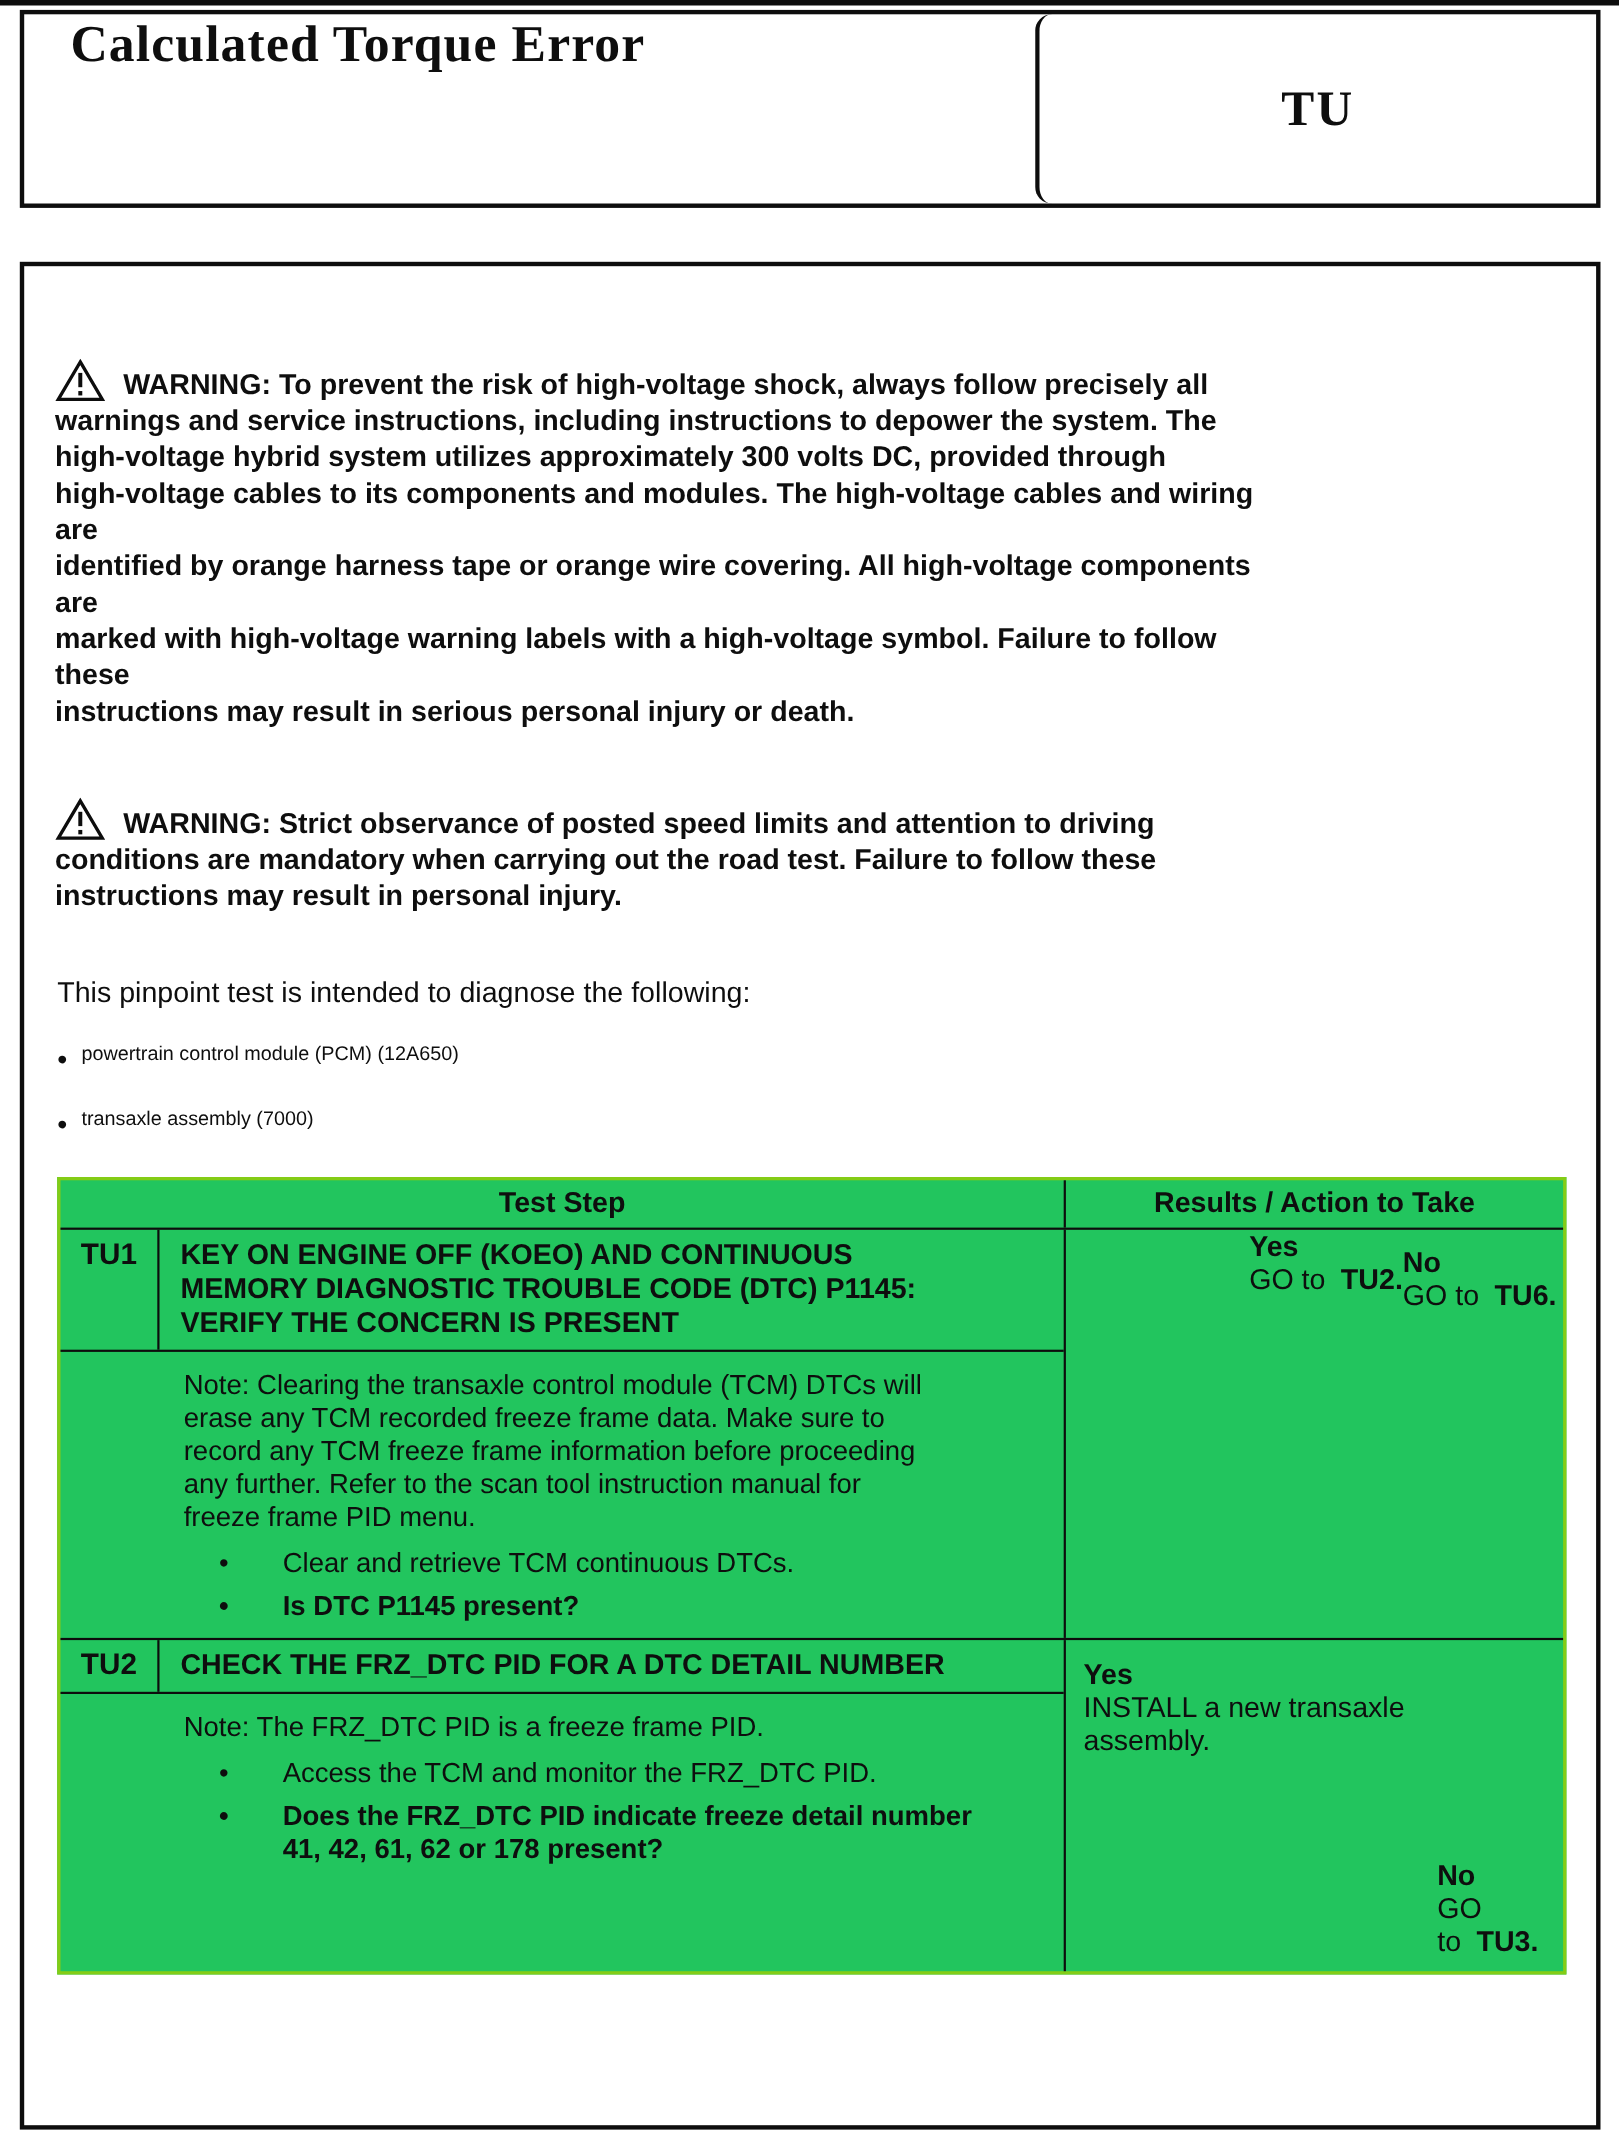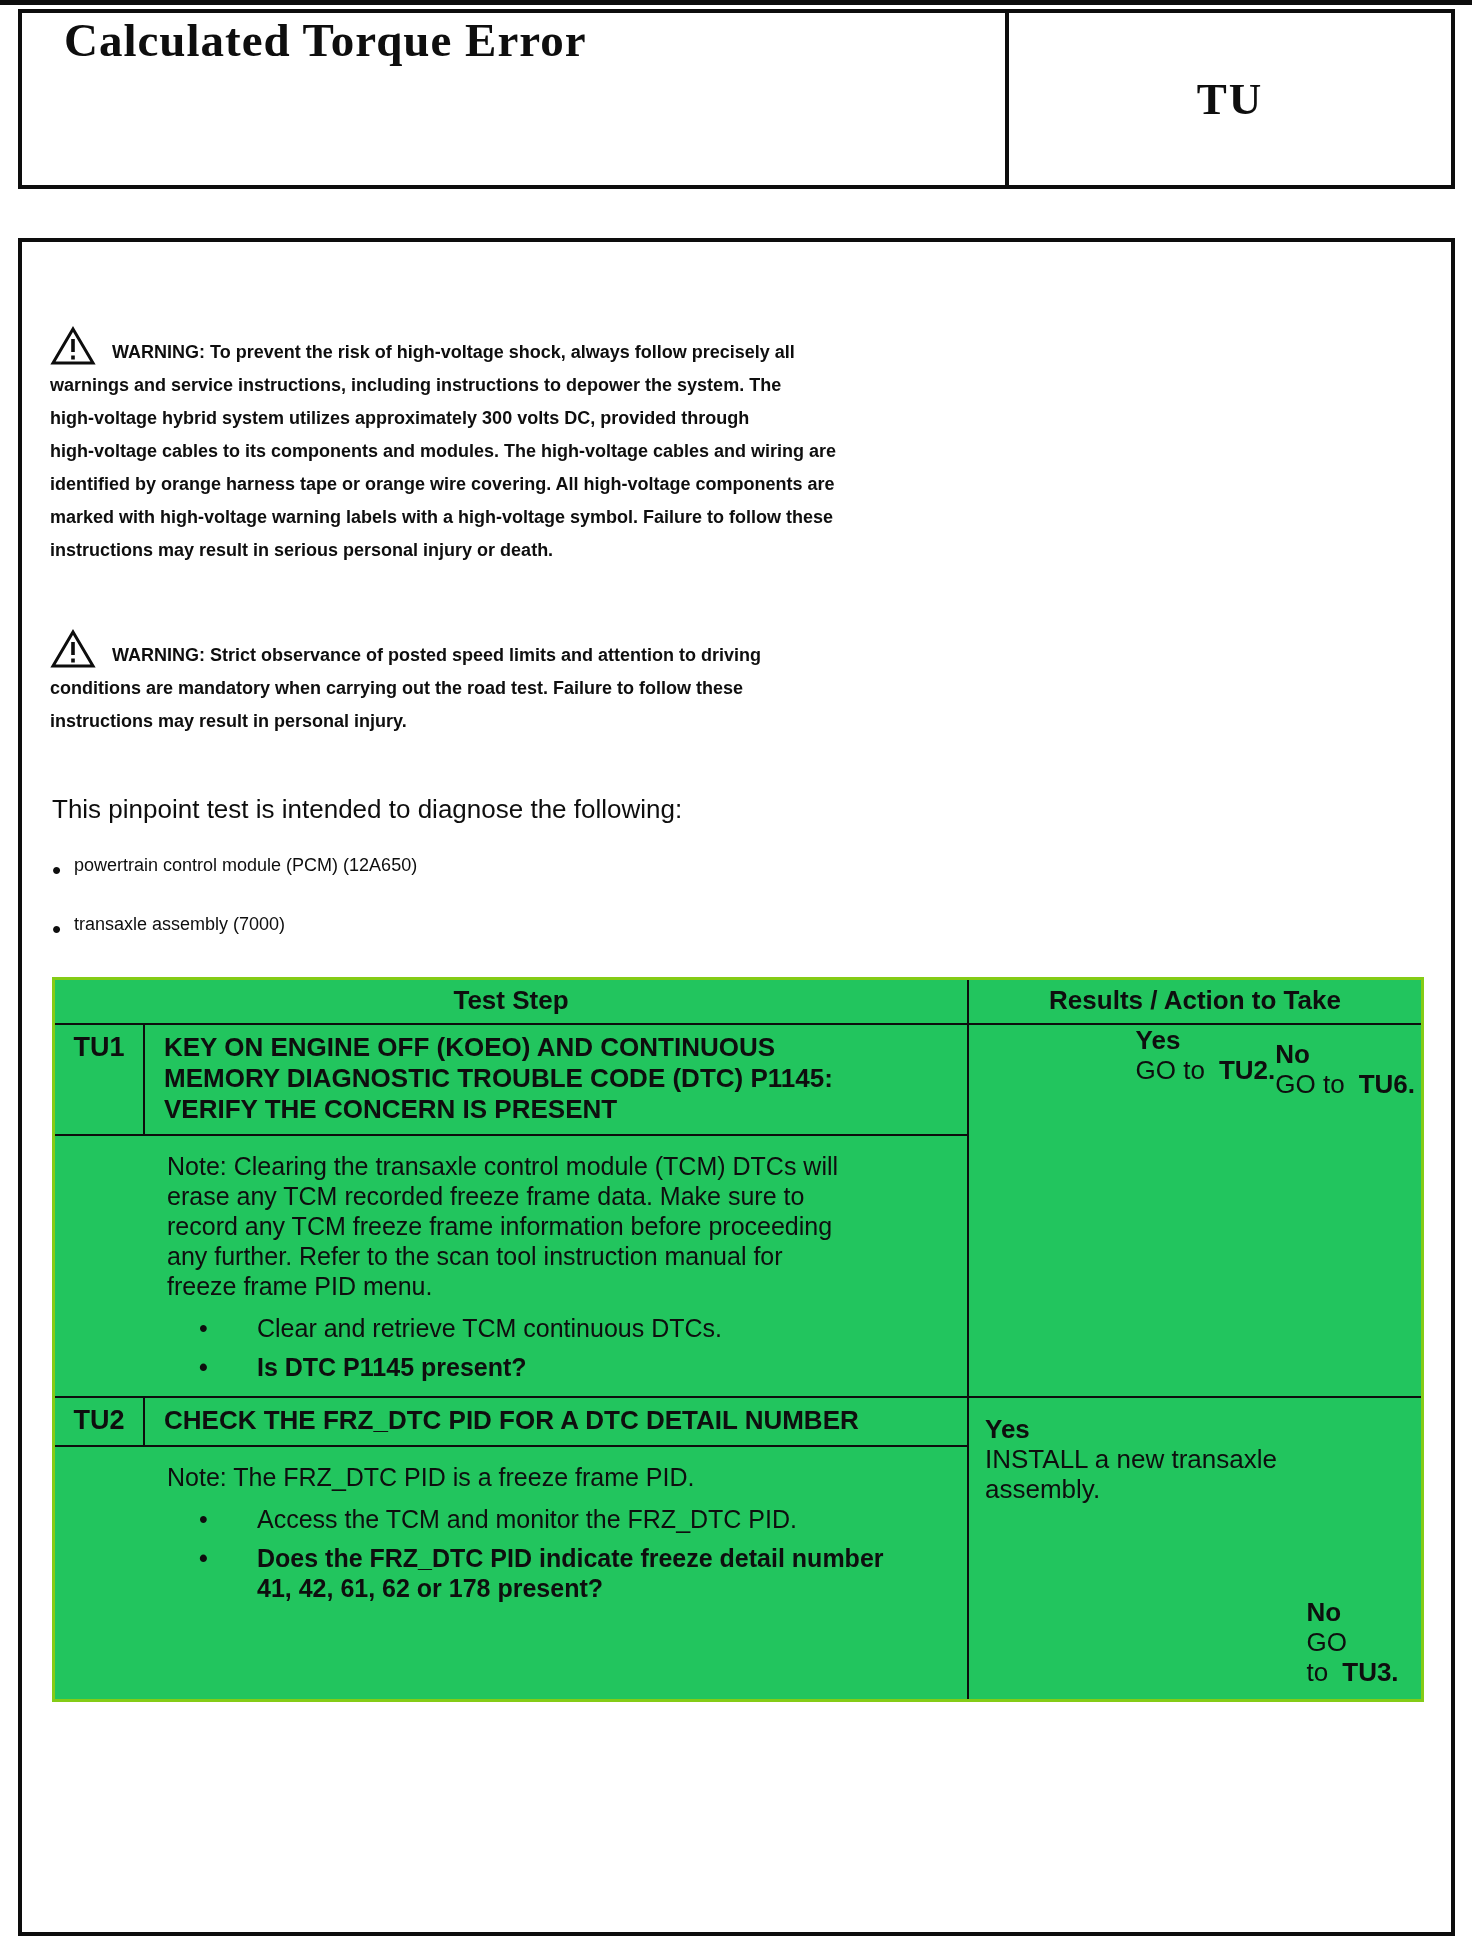--- a/index.html
+++ b/index.html
@@ -27,7 +27,7 @@
     font-family: "Liberation Serif", serif;
     font-weight: bold; font-size: 47px; letter-spacing: 1px;
   }
-  .header-right { width: 446px; border-left: 4px solid #0d0d0d; display: flex; align-items: center; justify-content: center; }
+  .header-right { width: 510px; border-left: 4px solid #0d0d0d; display: flex; align-items: center; justify-content: center; border-radius: 15px; }
   .header-code {
     font-family: "Liberation Serif", serif;
     font-weight: bold; font-size: 45px; letter-spacing: 2px;

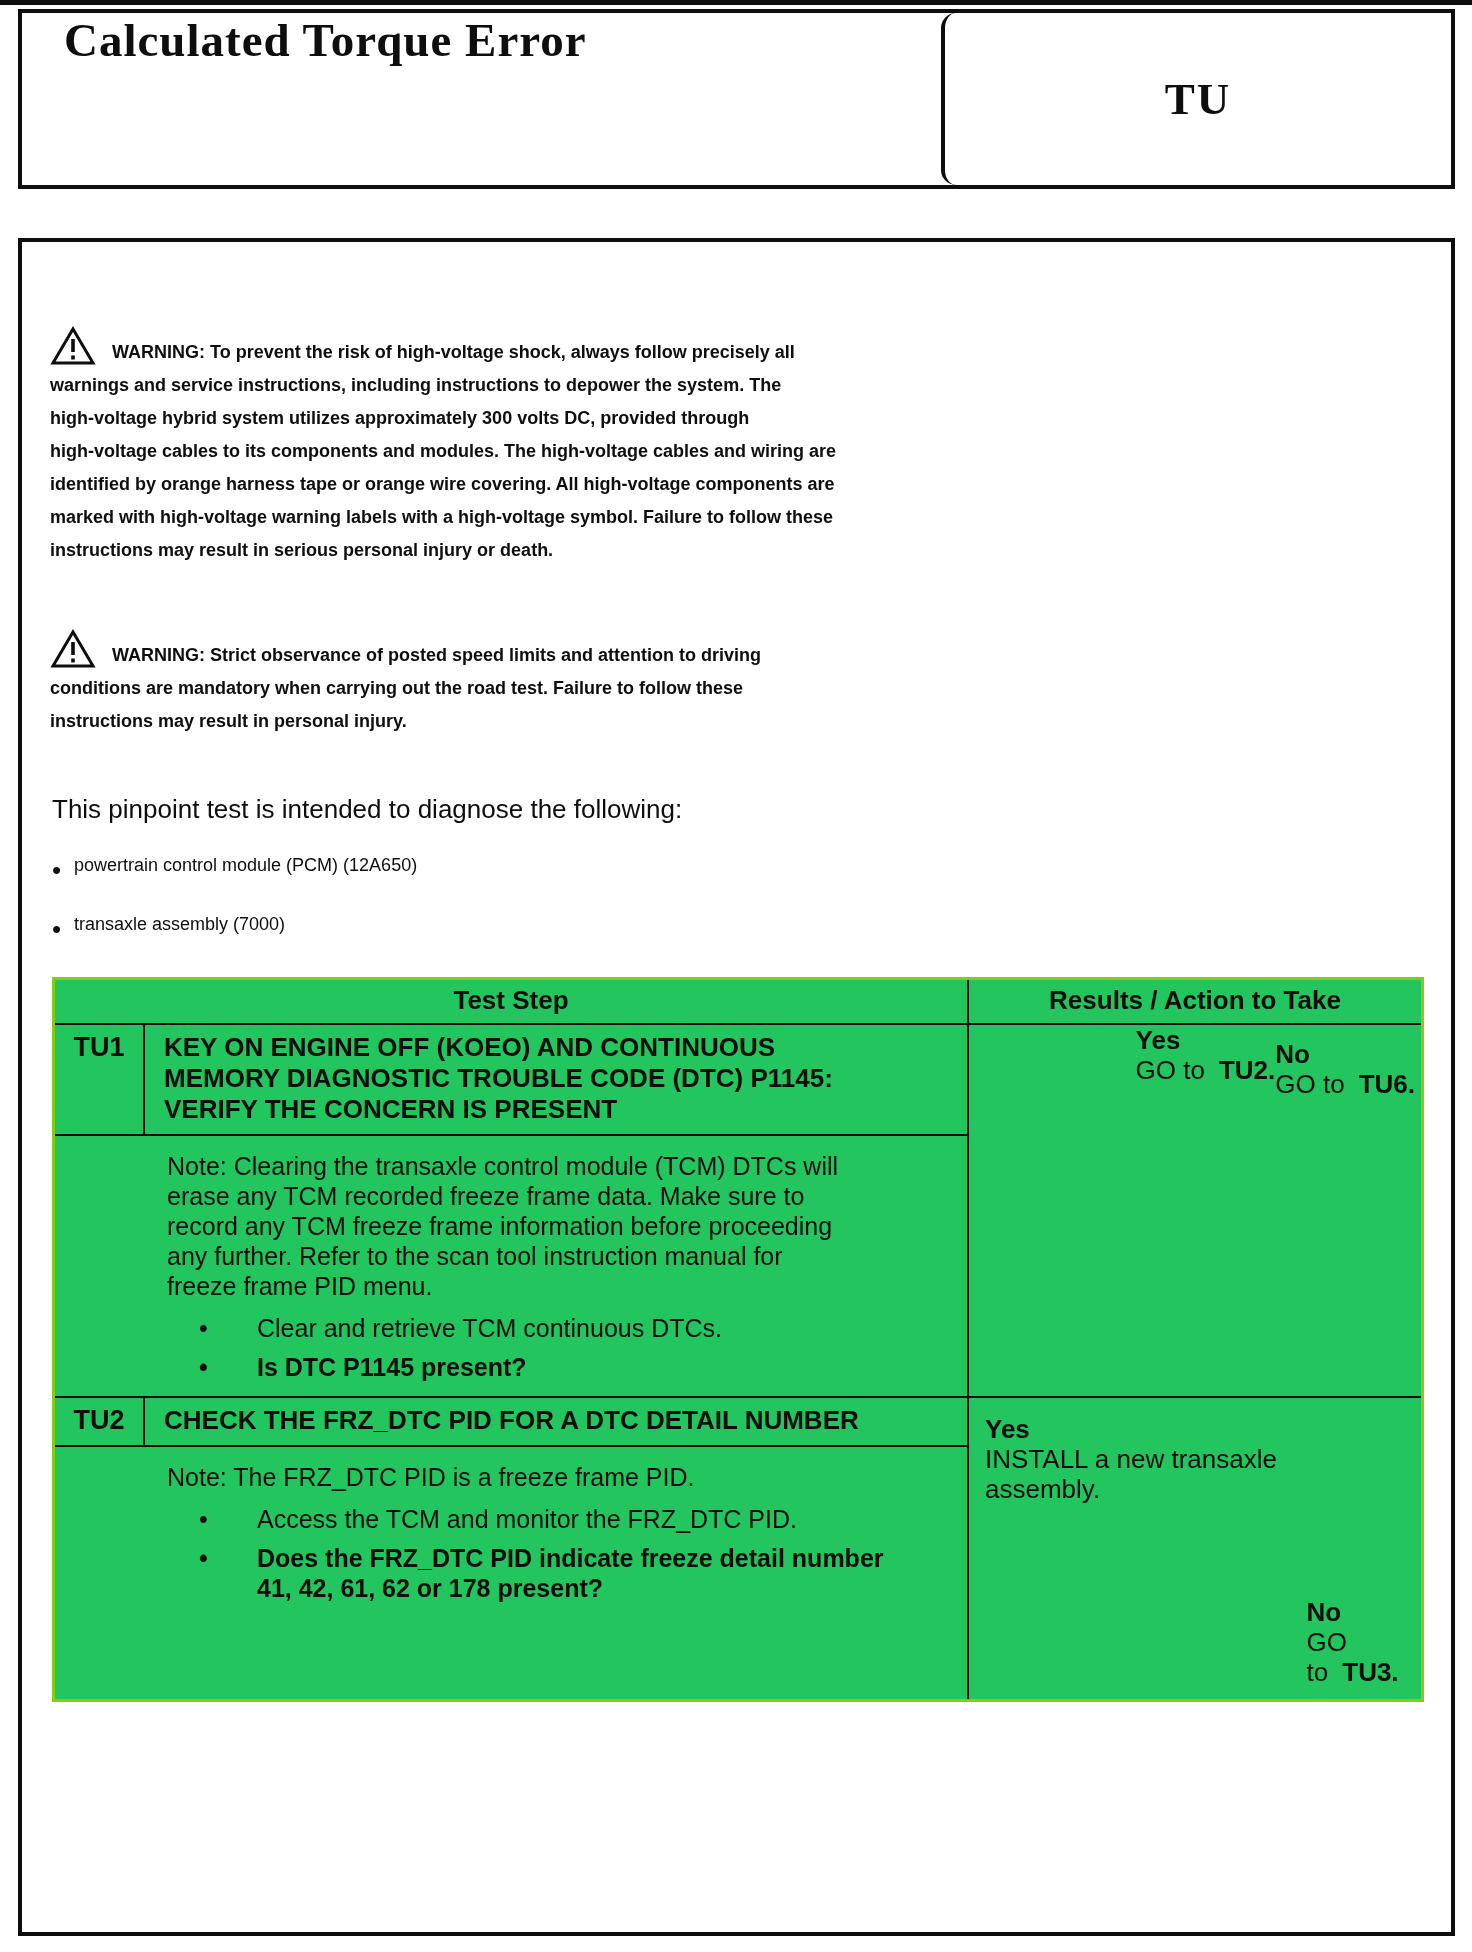--- a/index.html
+++ b/index.html
@@ -43,7 +43,7 @@
   }
 
   .warning {
-    font-weight: bold; font-size: 18px; line-height: 33px;
+    font-weight: bold; font-size: 26px; line-height: 33px;
     margin: 0; max-width: 1130px;
   }
   .warning .wtext { white-space: pre-line; }

